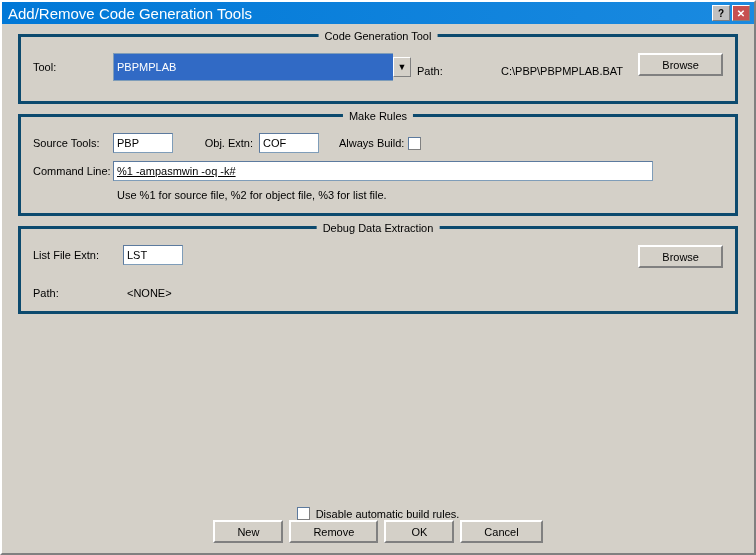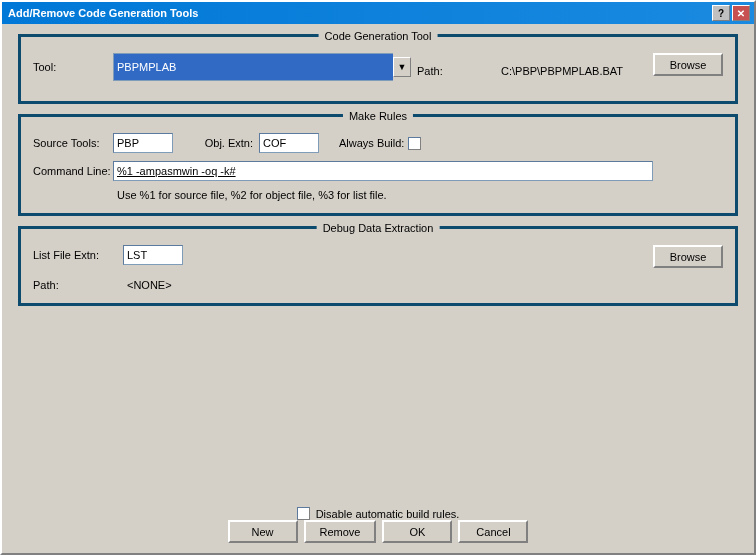--- a/index.html
+++ b/index.html
@@ -35,8 +35,8 @@
 
     .title-bar-text {
       color: #fff;
-      font-size: 11px;
-      font-weight: bold;
+      font-size: 15px;
+      font-weight: normal;
       user-select: none;
     }
 

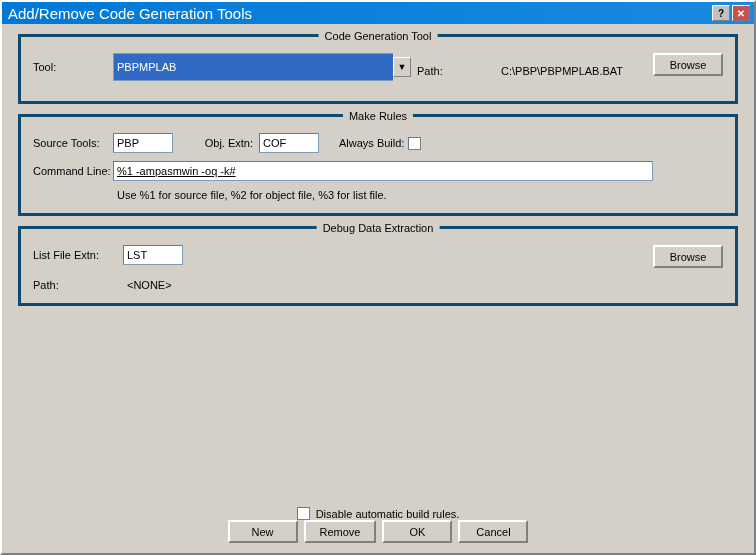--- a/index.html
+++ b/index.html
@@ -171,7 +171,7 @@
       border-top-color: #fff;
       border-left-color: #fff;
       height: 23px;
-      padding: 0 14px;
+      padding: 0 22px;
       font-size: 11px;
       font-family: "Tahoma", Arial, sans-serif;
       cursor: pointer;

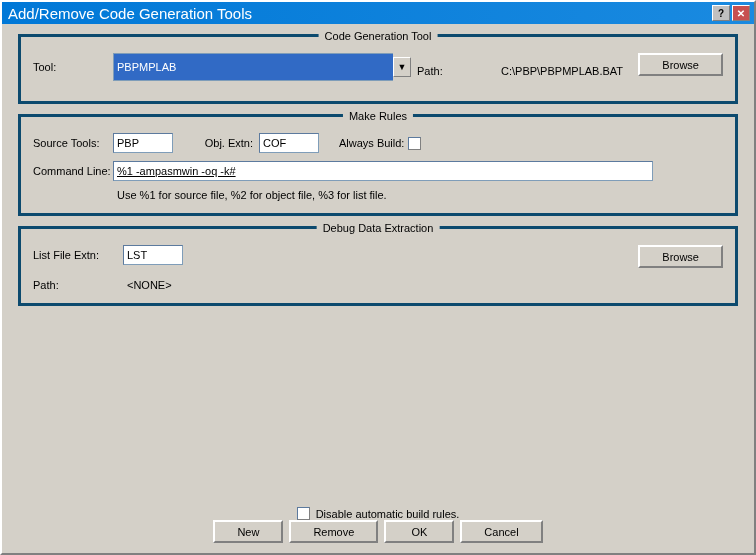--- a/index.html
+++ b/index.html
@@ -298,7 +298,7 @@
       <span class="group-box-legend">Debug Data Extraction</span>
 
       <div style="display:flex; align-items:flex-start; justify-content:space-between;">
-        <div style="display:flex; flex-direction:column; gap:6px;justify-content:flex-end;">
+        <div style="display:flex; flex-direction:column; gap:14px;justify-content:flex-end;">
           <div class="form-row">
             <span class="form-label" style="min-width:90px;">List File Extn:</span>
             <input class="win-input win-input-small" type="text" value="LST" style="">

